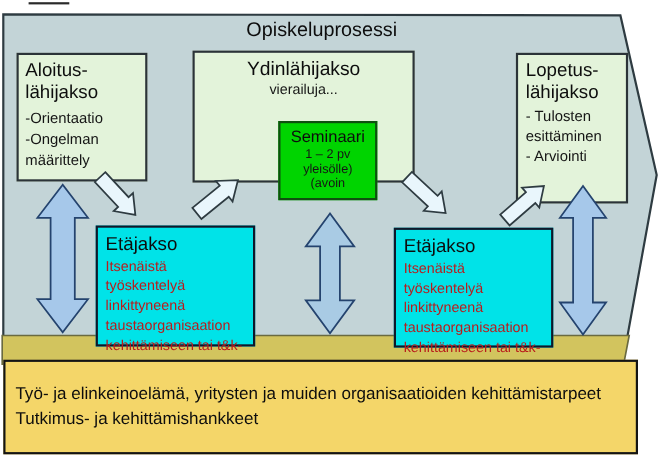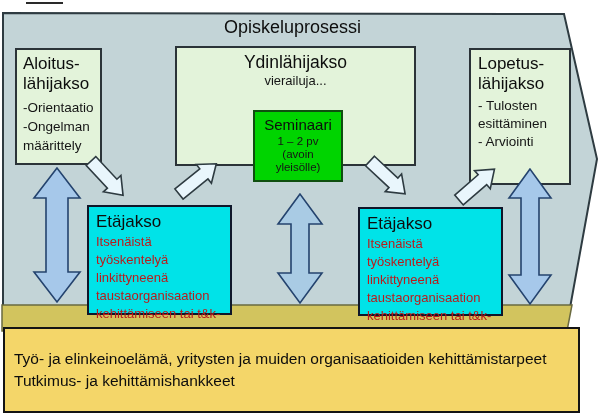--- a/index.html
+++ b/index.html
@@ -22,7 +22,7 @@
   .phase-head{font-size:17px;line-height:20px;color:#0d0d0d;}
   .phase-line{font-size:13.5px;line-height:19px;color:#151515;}
   .centered{text-align:center;}
-  #box-aloitus{left:15px;top:48px;width:87px;height:117px;}
+  #box-aloitus{left:15px;top:48px;width:119px;height:117px;}
   #box-ydin{left:175px;top:46px;width:241px;height:120px;}
   #box-lopetus{left:469px;top:48px;width:102px;height:137px;padding-left:7px;}
   #box-seminaari{

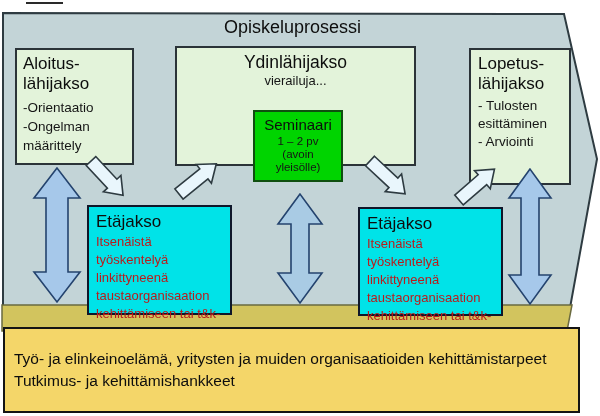--- a/index.html
+++ b/index.html
@@ -23,7 +23,7 @@
   .phase-line{font-size:13.5px;line-height:19px;color:#151515;}
   .centered{text-align:center;}
   #box-aloitus{left:15px;top:48px;width:119px;height:117px;}
-  #box-ydin{left:175px;top:46px;width:241px;height:120px;}
+  #box-ydin{left:175px;top:46px;width:202px;height:120px;}
   #box-lopetus{left:469px;top:48px;width:102px;height:137px;padding-left:7px;}
   #box-seminaari{
     left:253px;top:110px;width:90px;height:72px;z-index:3;

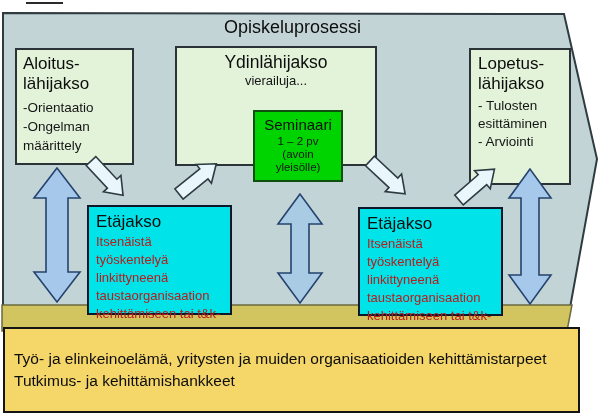--- a/index.html
+++ b/index.html
@@ -79,8 +79,8 @@
   <div id="box-seminaari" class="abs">
     <div class="sem-head">Seminaari</div>
     <div class="sem-line" style="margin-top:2px;">1 – 2 pv</div>
+    <div class="sem-line">yleisölle)</div>
     <div class="sem-line">(avoin</div>
-    <div class="sem-line">yleisölle)</div>
   </div>
 
   <div id="box-lopetus" class="abs phase-box">

